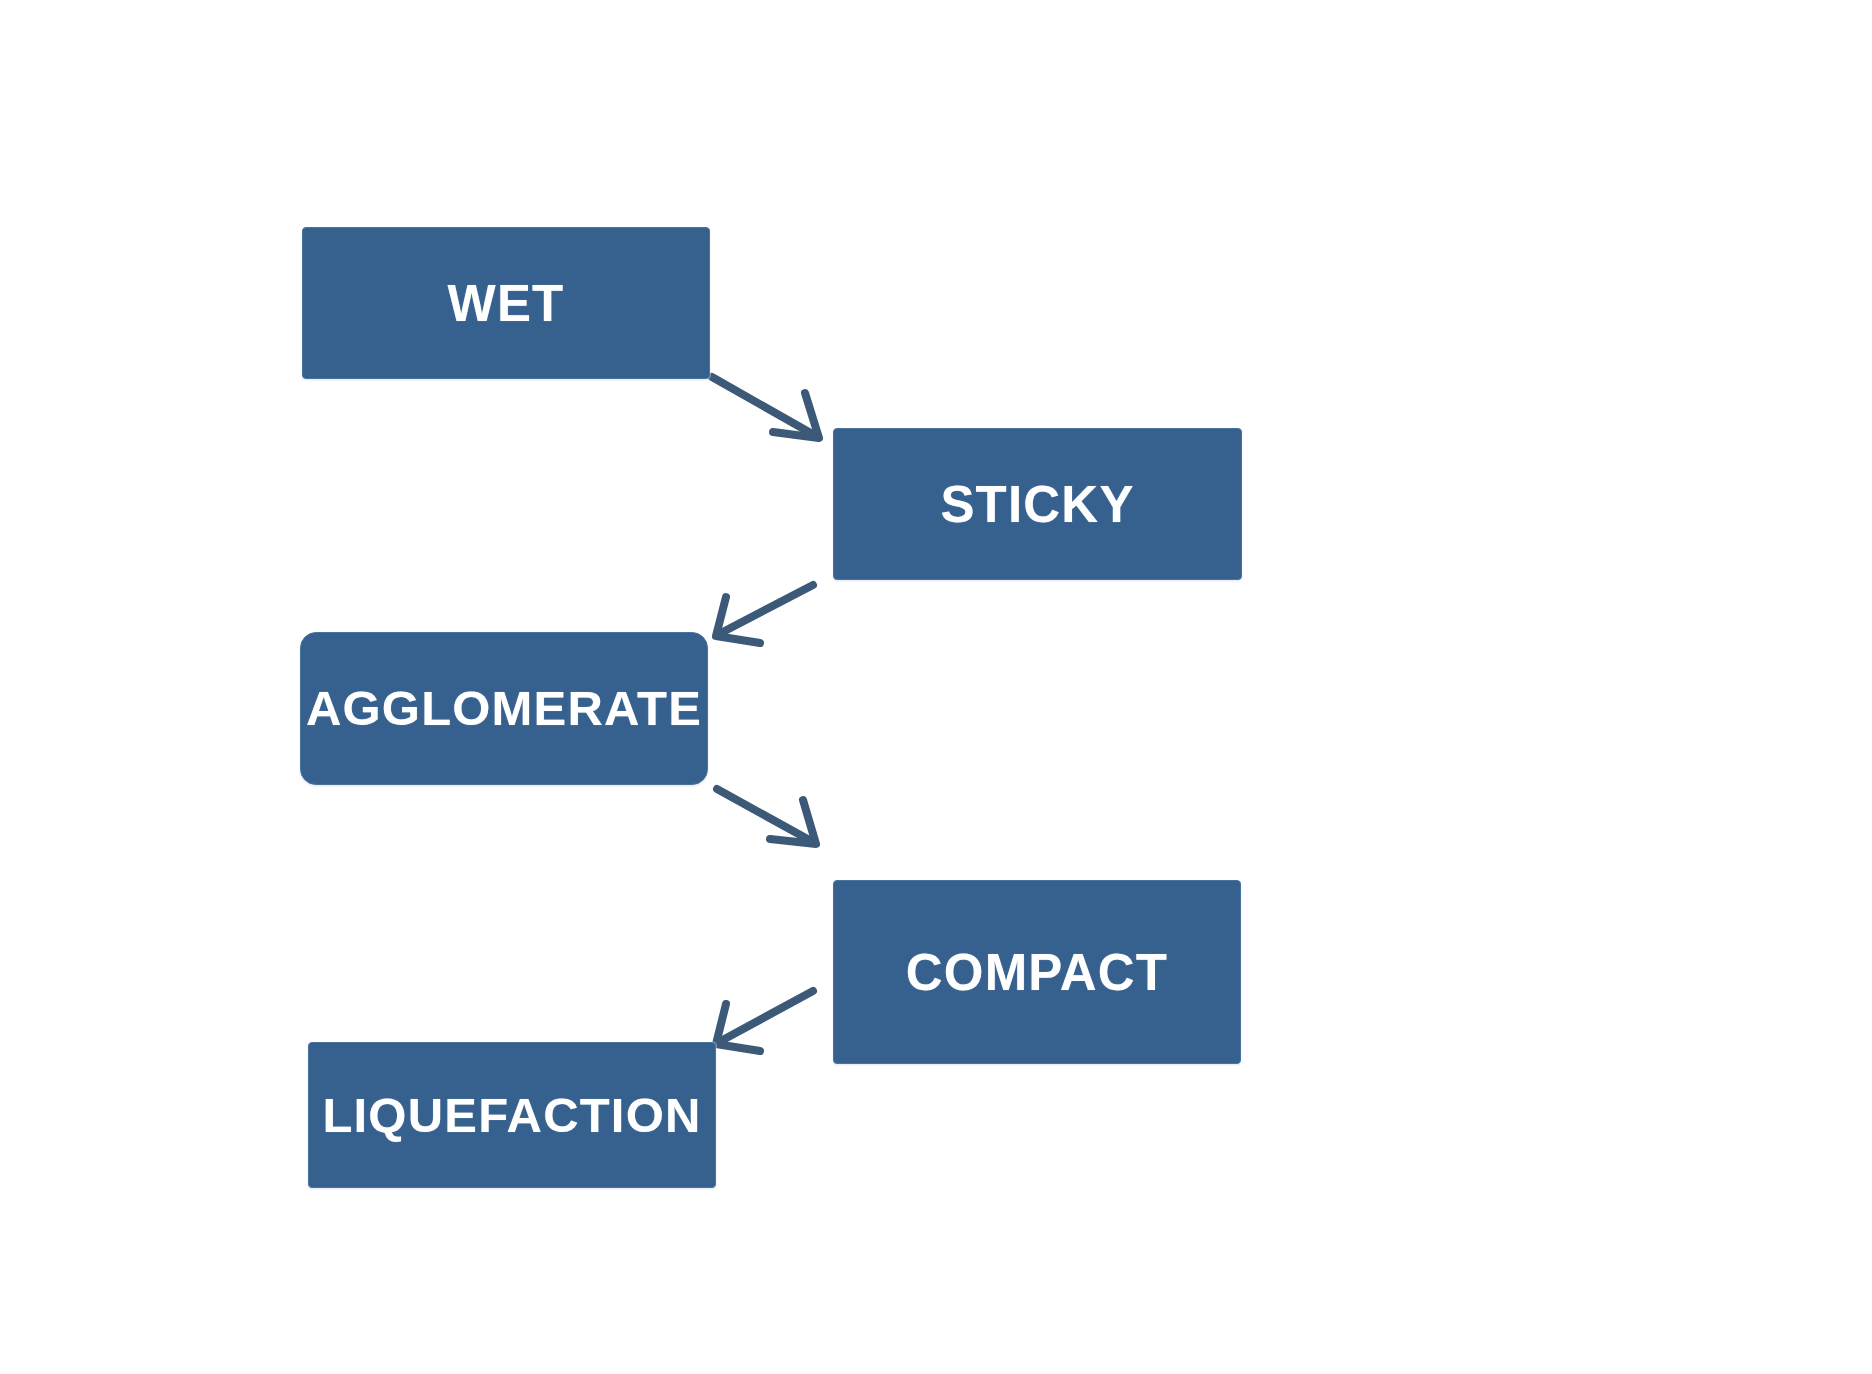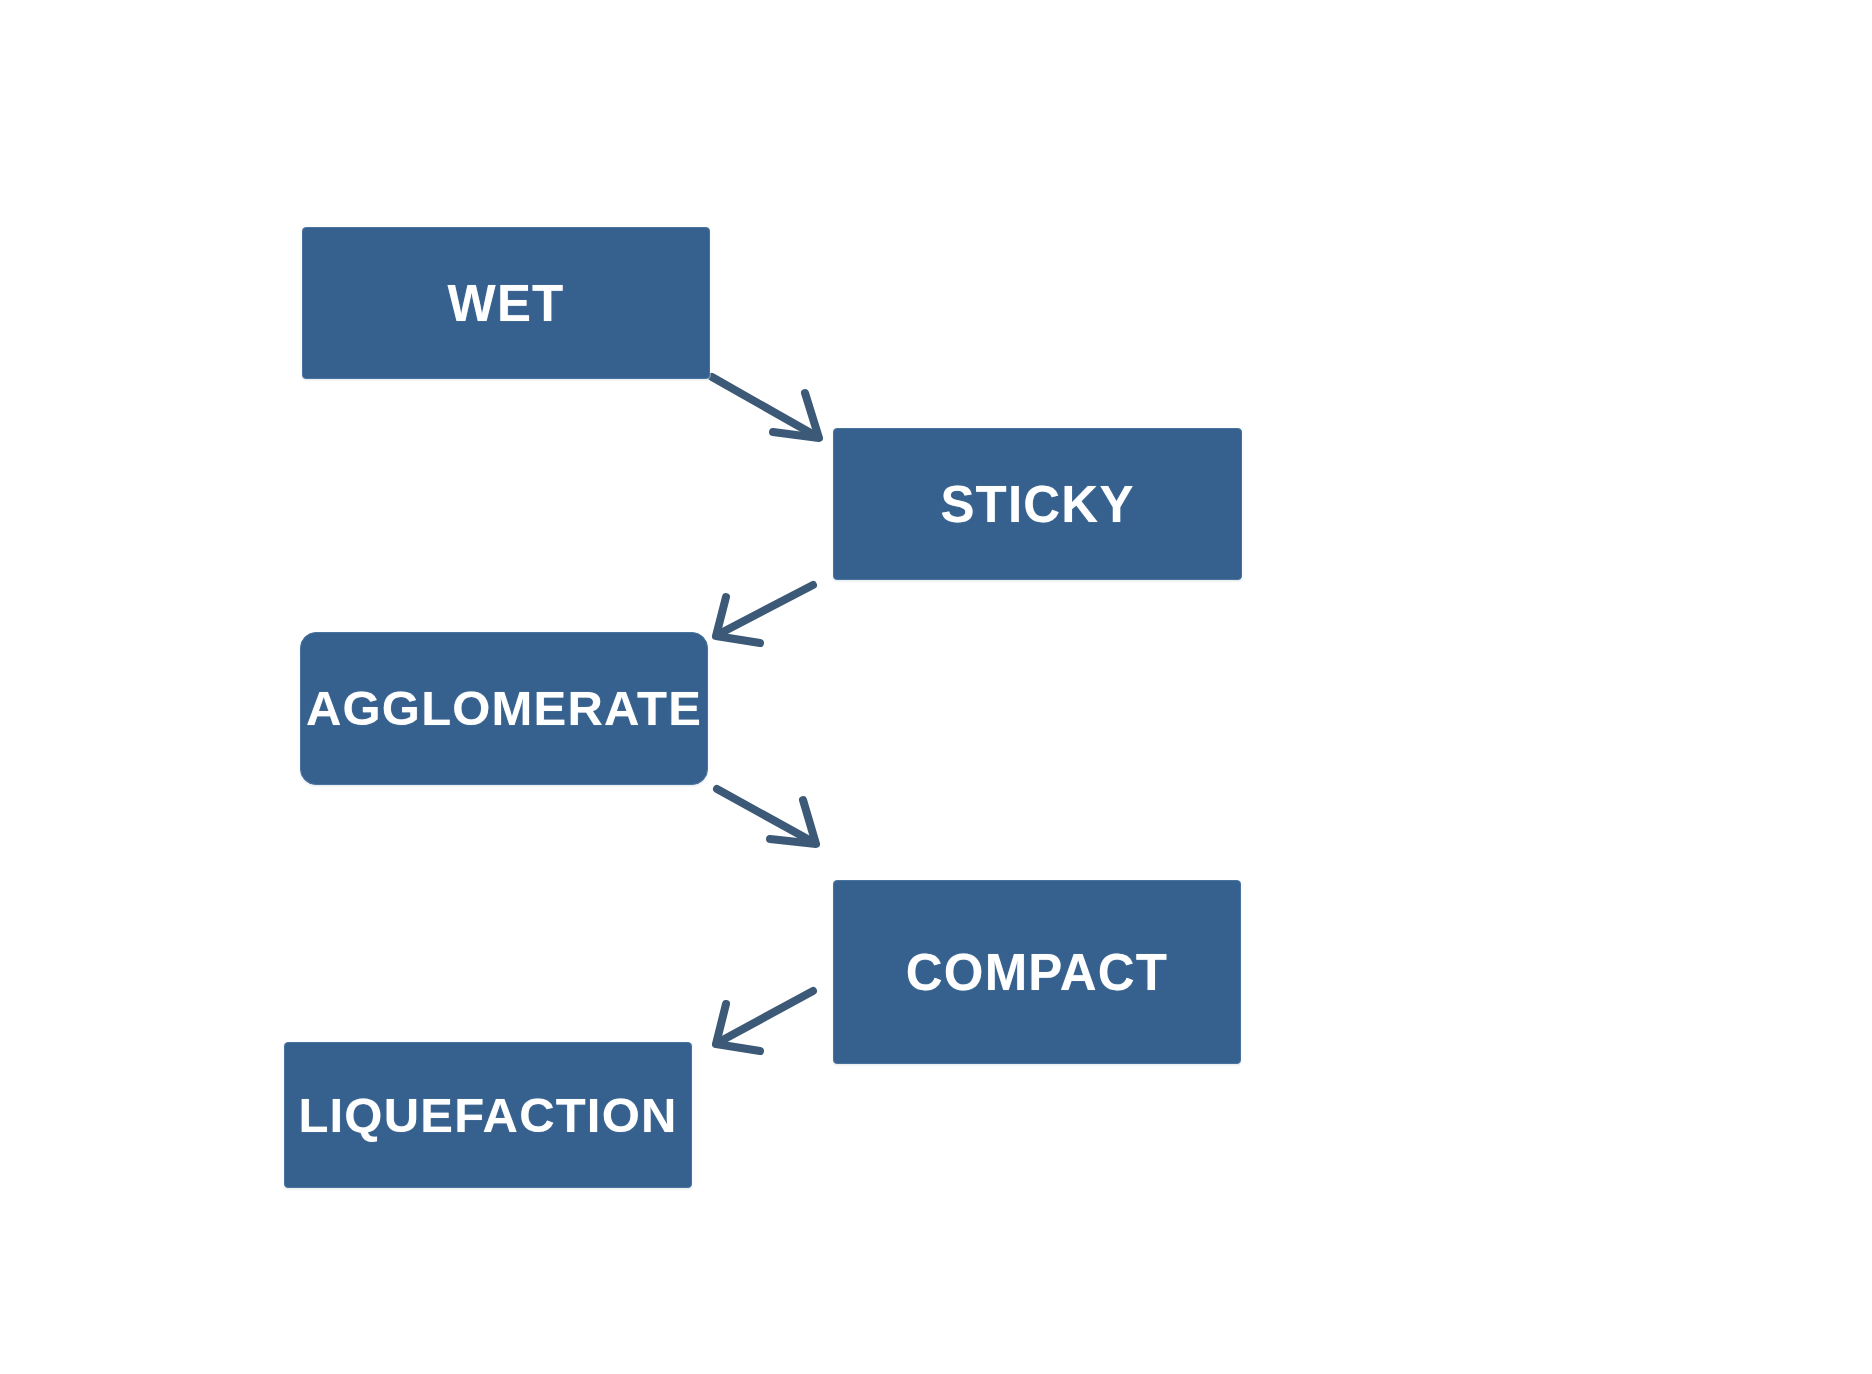--- a/index.html
+++ b/index.html
@@ -53,7 +53,7 @@
   .node-sticky       { left: 833px; top: 428px;  width: 409px; height: 152px; }
   .node-agglomerate  { left: 300px; top: 632px;  width: 408px; height: 153px; border-radius: 16px; }
   .node-compact      { left: 833px; top: 834px;  width: 408px; height: 184px; margin-top: 46px; }
-  .node-liquefaction { left: 284px; top: 1042px; width: 408px; height: 146px; }
+  .node-liquefaction { left: 308px; top: 1042px; width: 408px; height: 146px; }
   .label-agglomerate { font-size: 49px; }
   .label-liquefaction{ font-size: 49px; }
 </style>

